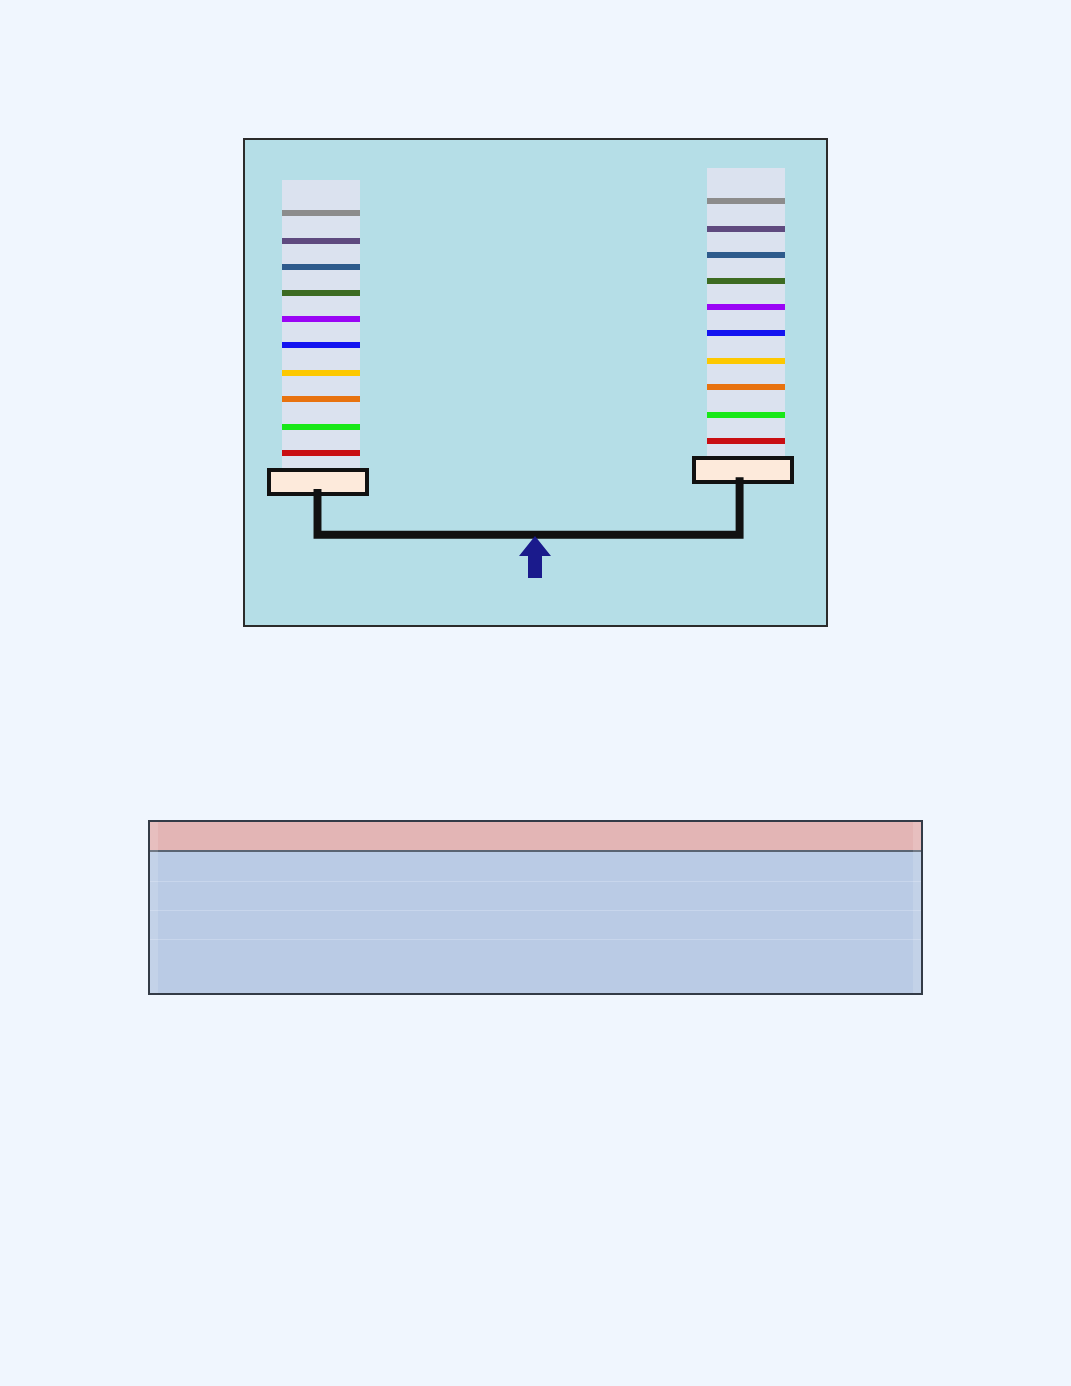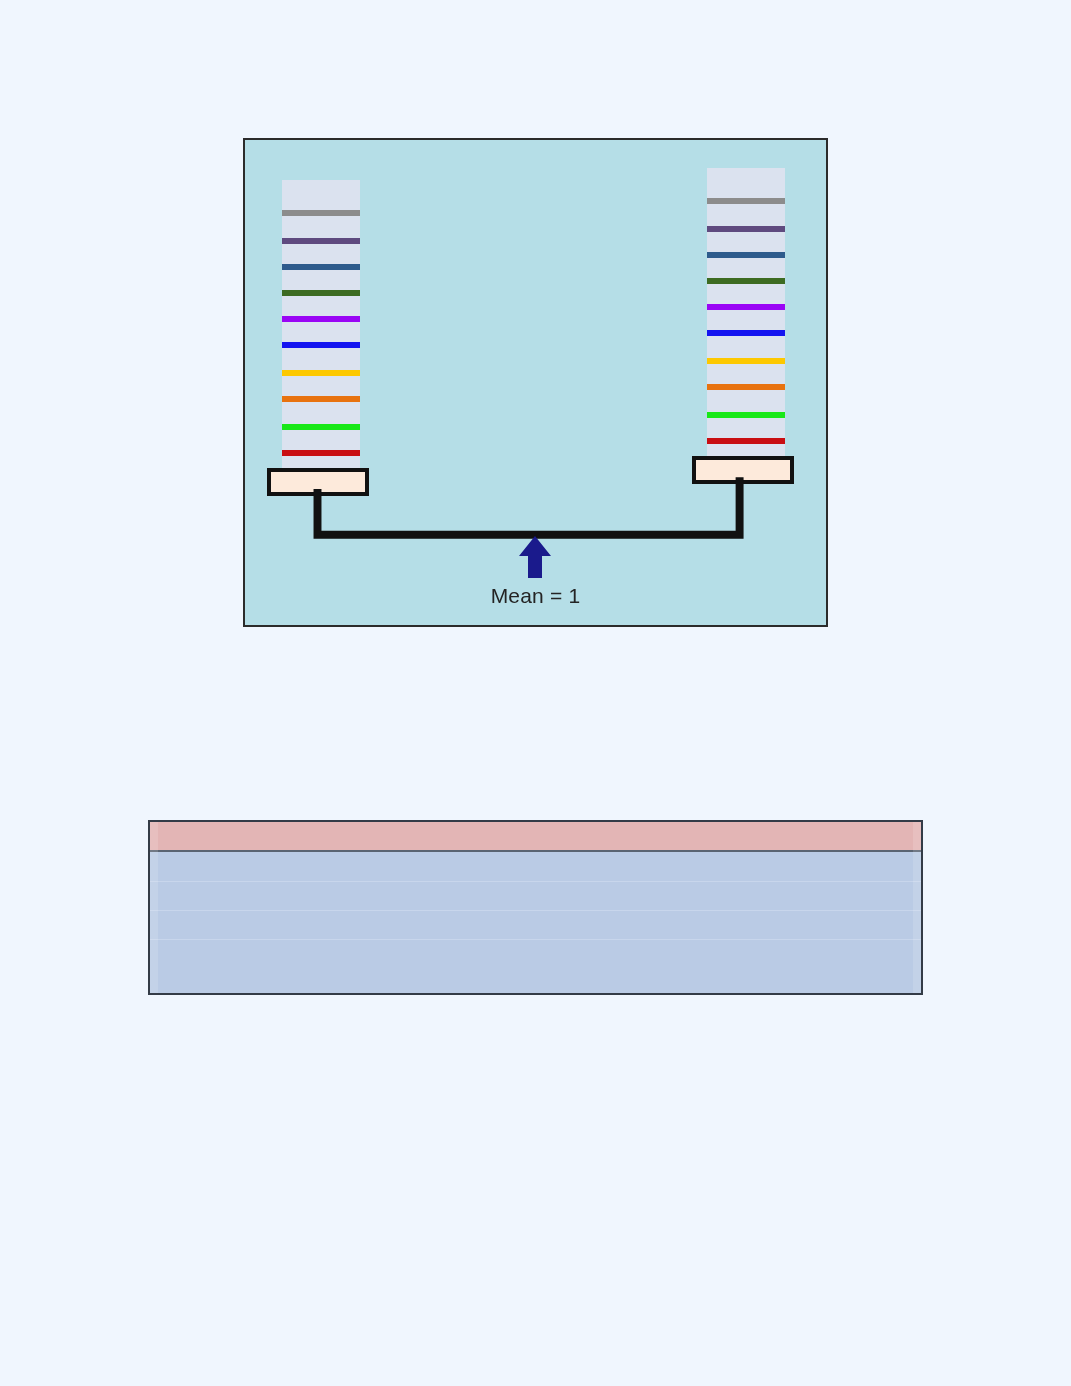--- a/index.html
+++ b/index.html
@@ -196,7 +196,6 @@
     <polygon points="16,0 32,20 23,20 23,42 9,42 9,20 0,20" fill="#1a1a8c"></polygon>
   </svg>
 
-  <div id="mean-label">Mean = 1</div>
 </div>
 
 <div id="data-table">

